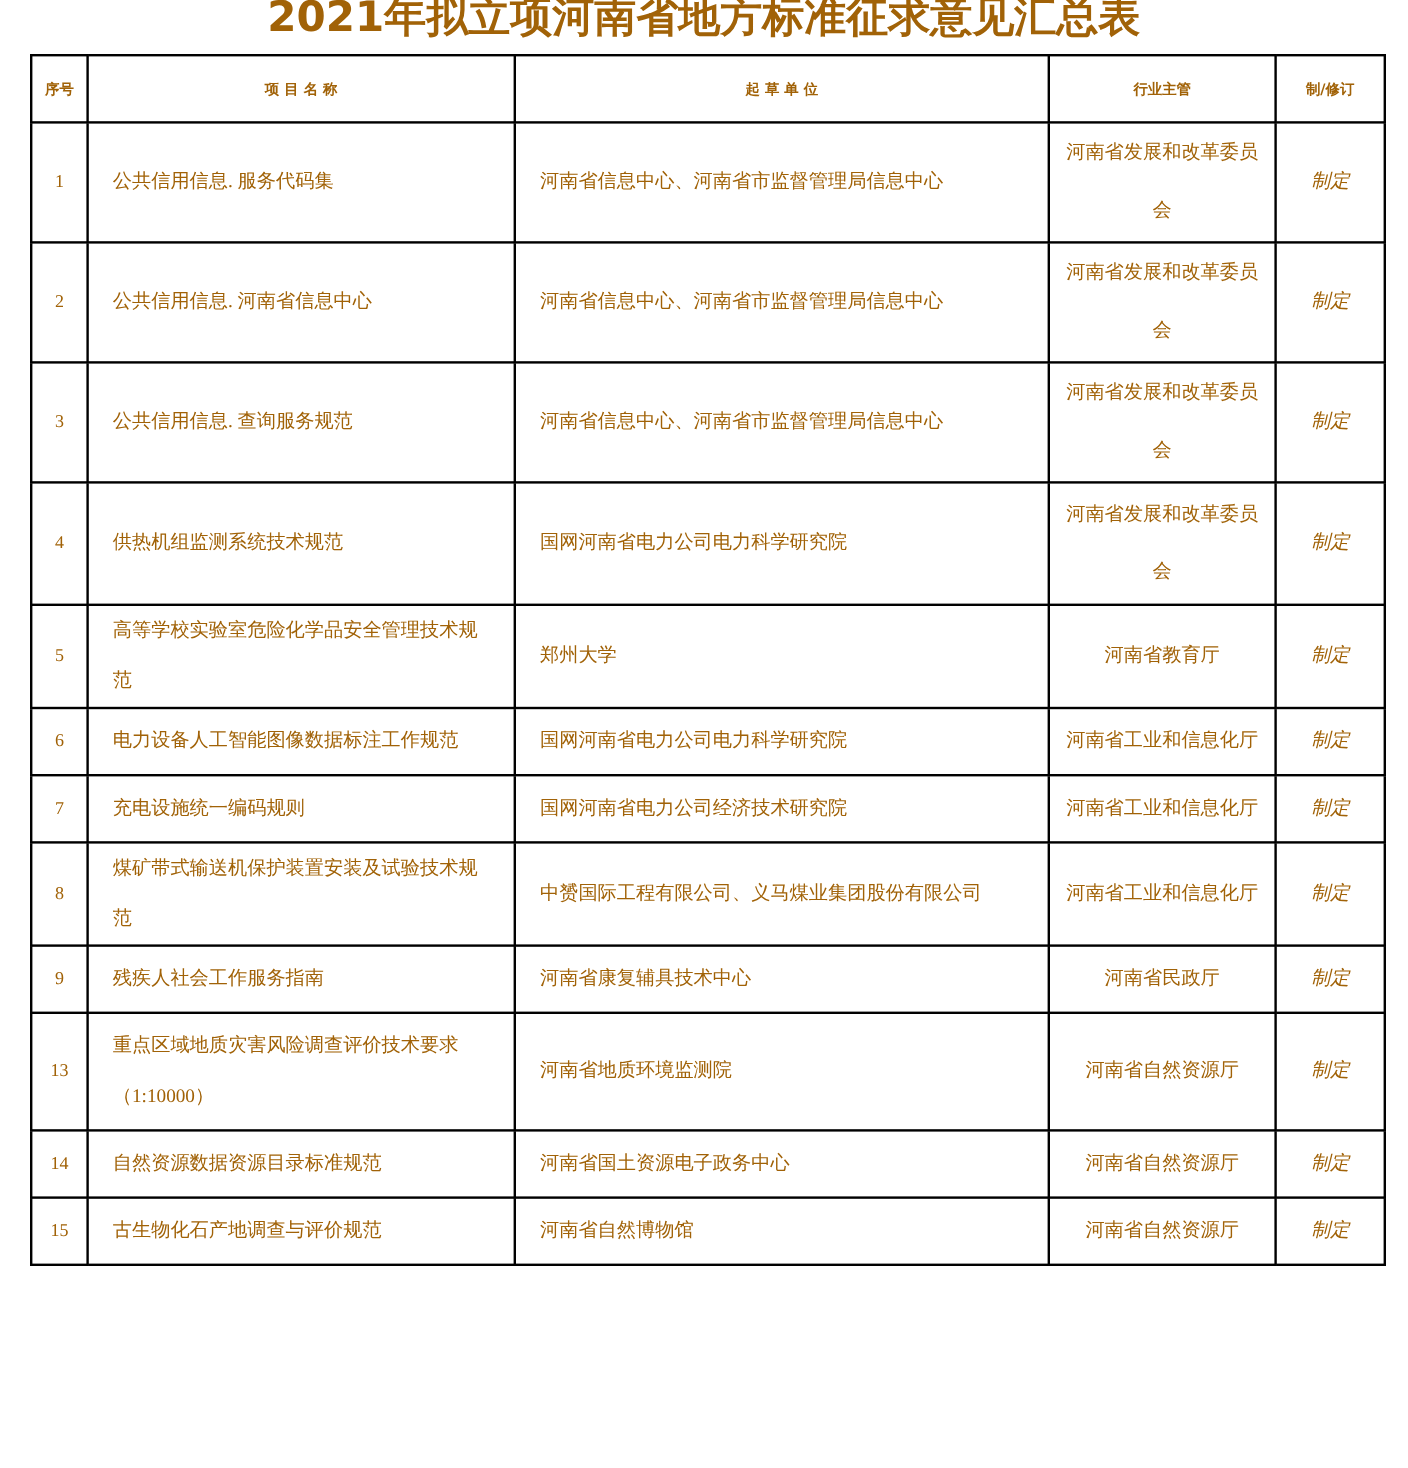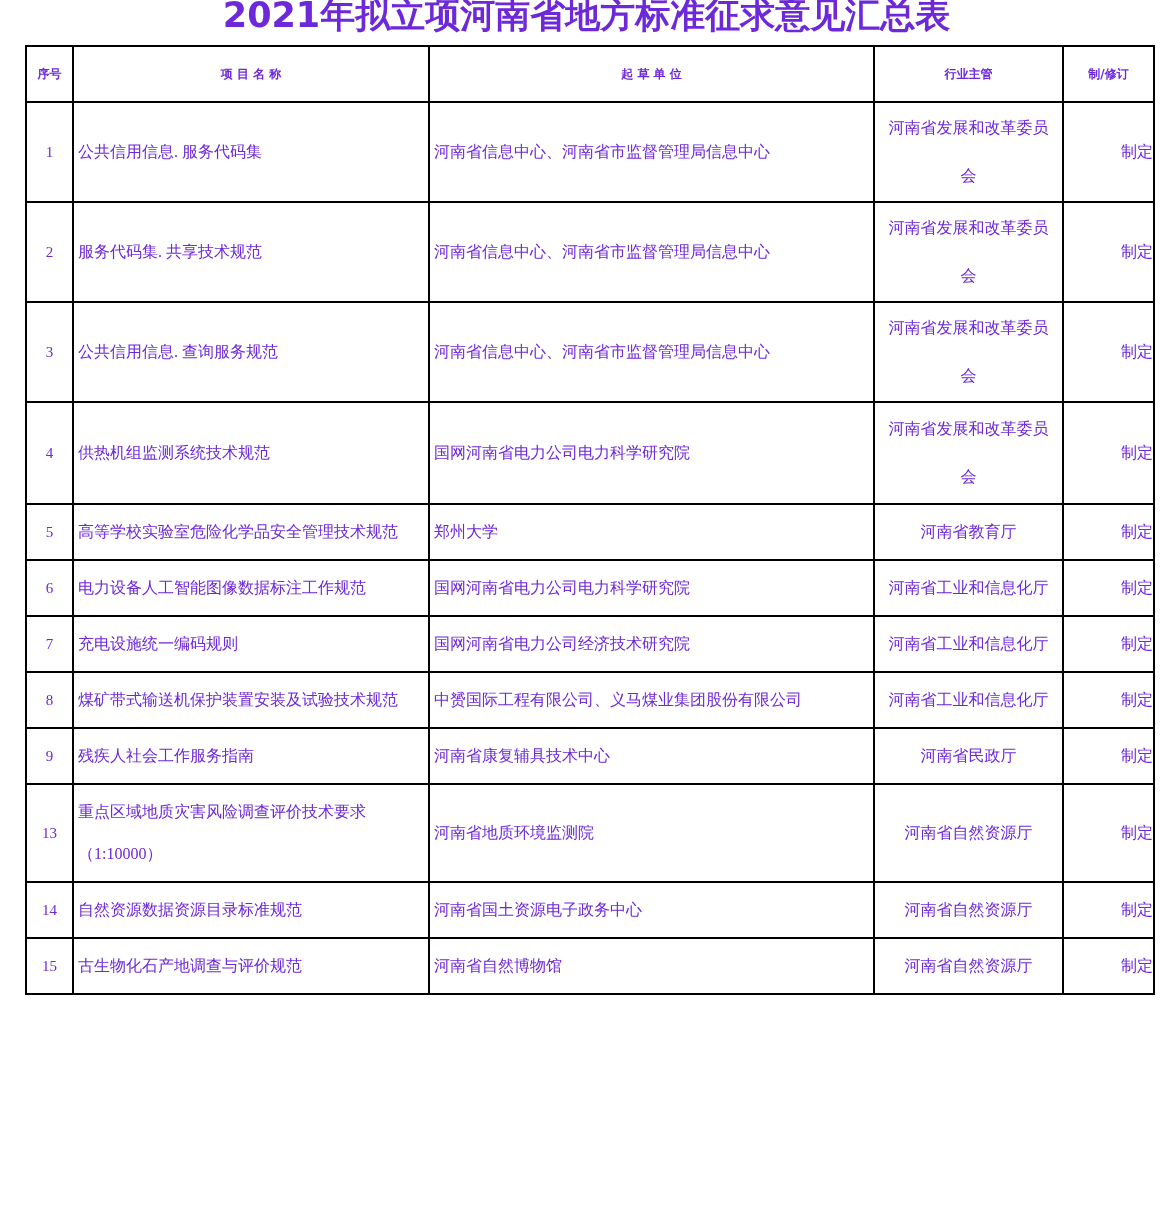--- a/index.html
+++ b/index.html
@@ -9,7 +9,7 @@
     height: 1223px;
     background: #ffffff;
     overflow: hidden;
-    color: #6d28d9;
+    color: #a16207;
     font-family: "Liberation Serif", serif;
   }
   .doc-title {

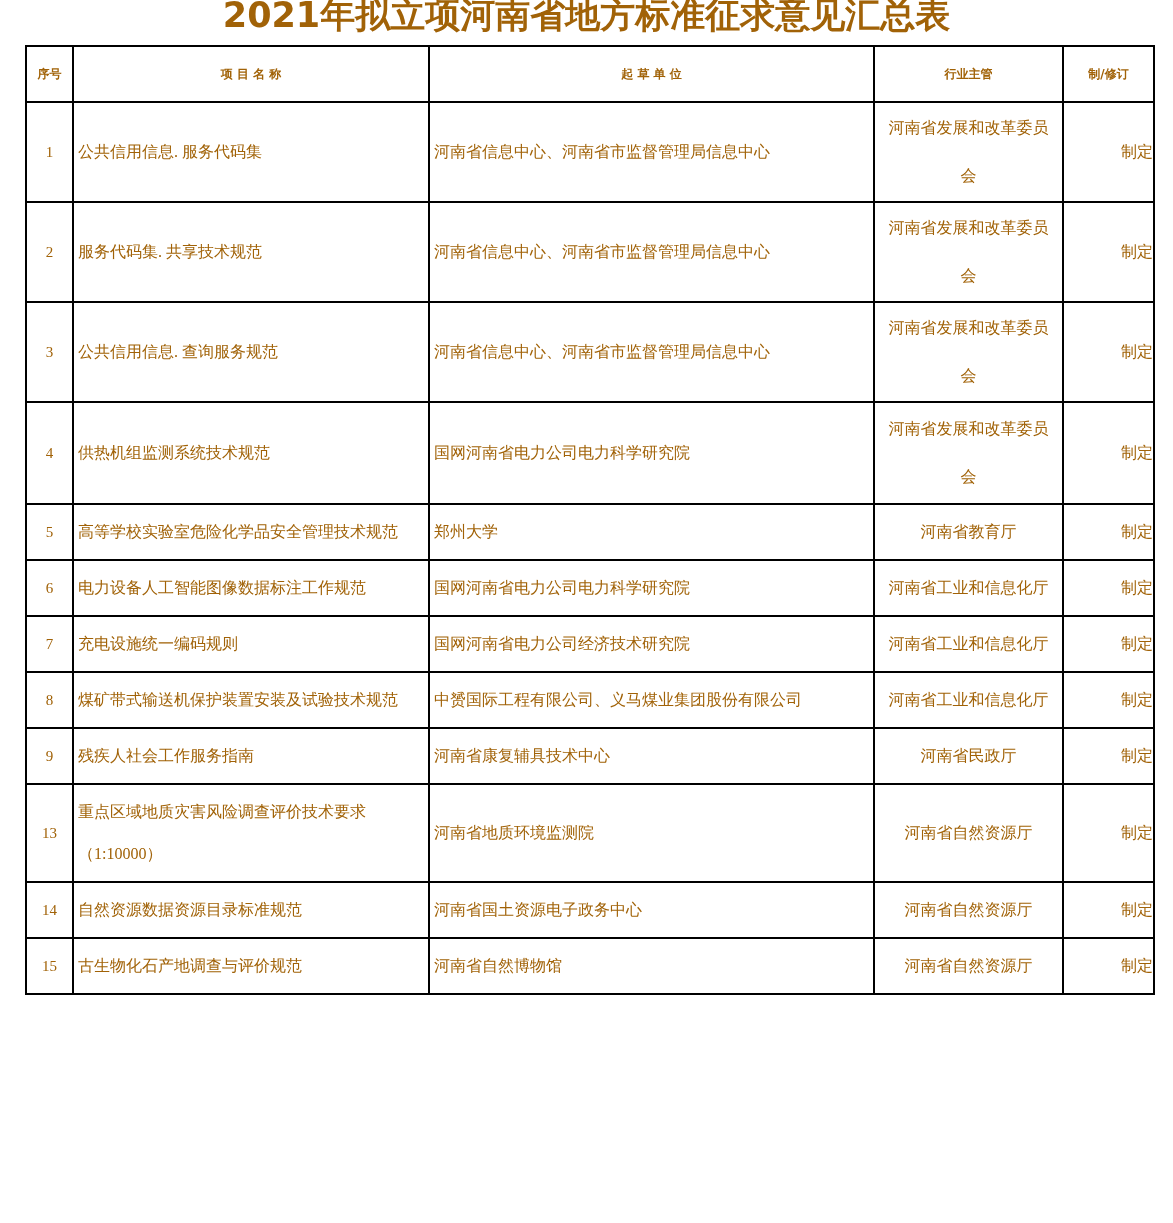--- a/index.html
+++ b/index.html
@@ -65,7 +65,7 @@
   }
   td.cell-name, td.cell-unit {
     text-align: left;
-    padding: 0 4px;
+    padding: 0 20px;
     line-height: 42px;
   }
   td.cell-sup {

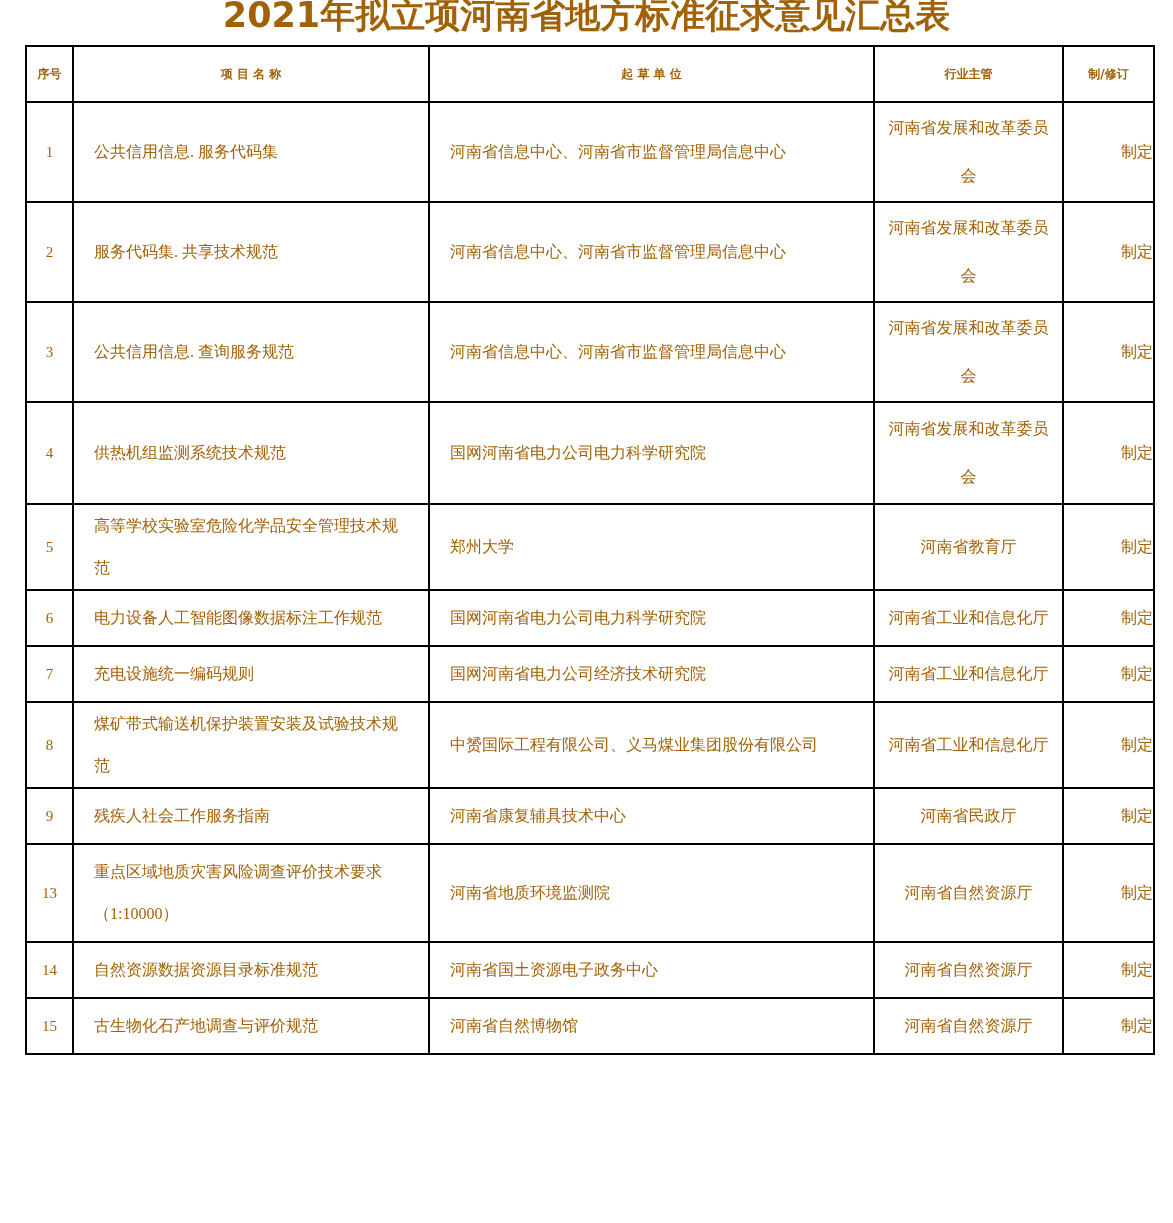--- a/index.html
+++ b/index.html
@@ -75,8 +75,9 @@
     margin-top: 40px;
   }
   td.cell-type {
-    text-align: right;
+    text-align: center;
     line-height: 20px;
+    font-style: italic;
   }
 </style>
 </head>

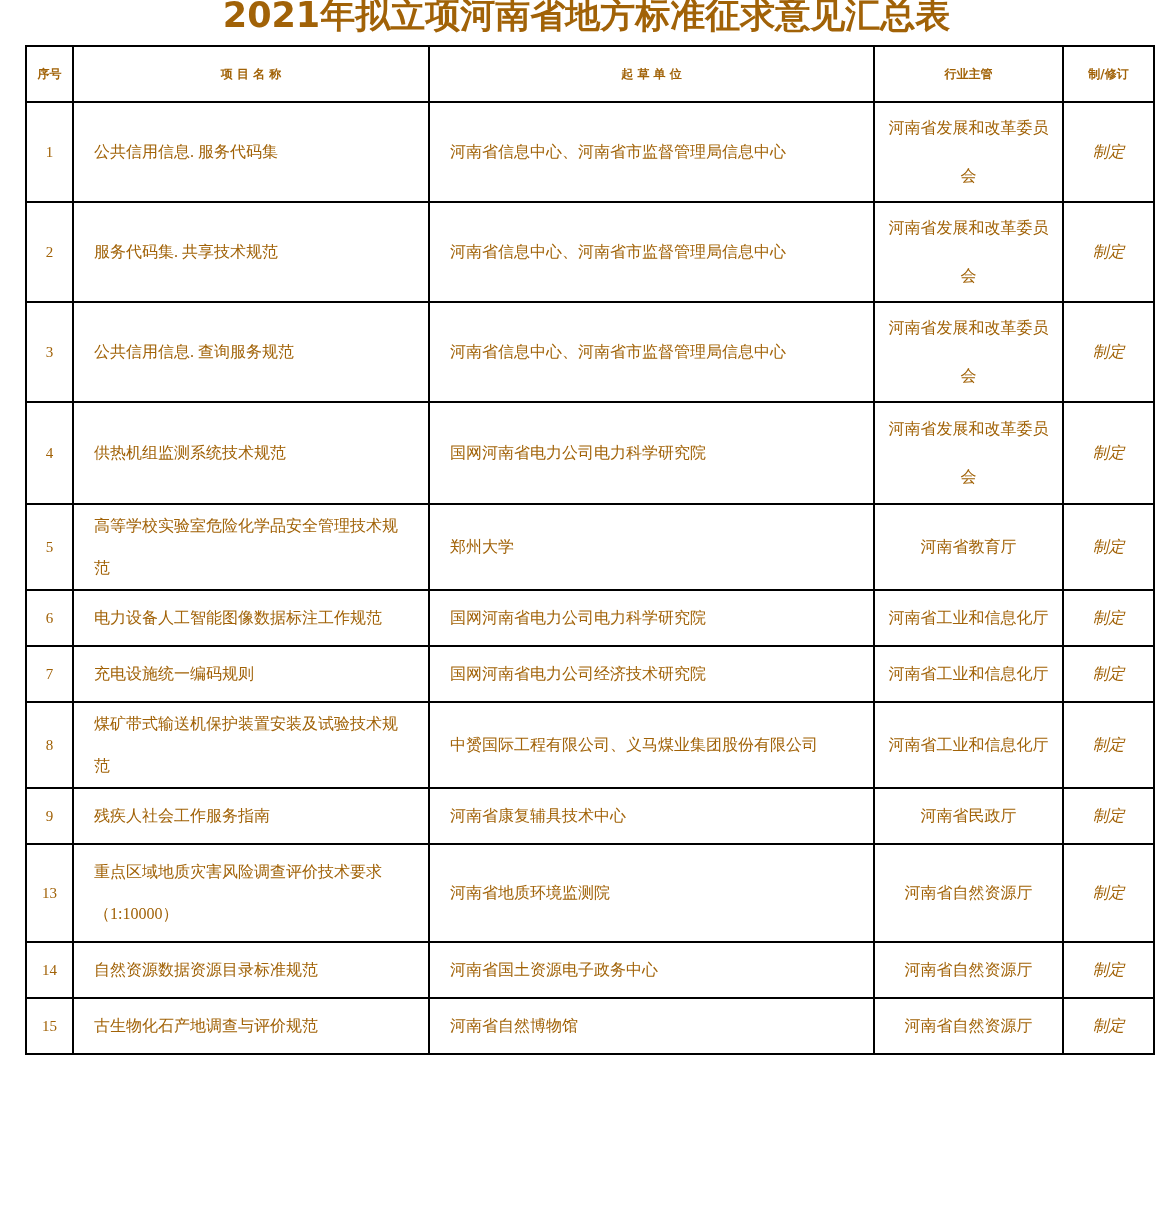--- a/index.html
+++ b/index.html
@@ -114,7 +114,7 @@
         </tr>
         <tr style="height: 100px;">
           <td class="cell-no">2</td>
-          <td class="cell-name">服务代码集. 共享技术规范</td>
+          <td class="cell-name">公共信用信息. 河南省信息中心</td>
           <td class="cell-unit">河南省信息中心、河南省市监督管理局信息中心</td>
           <td class="cell-sup">河南省发展和改革委员会</td>
           <td class="cell-type">制定</td>

